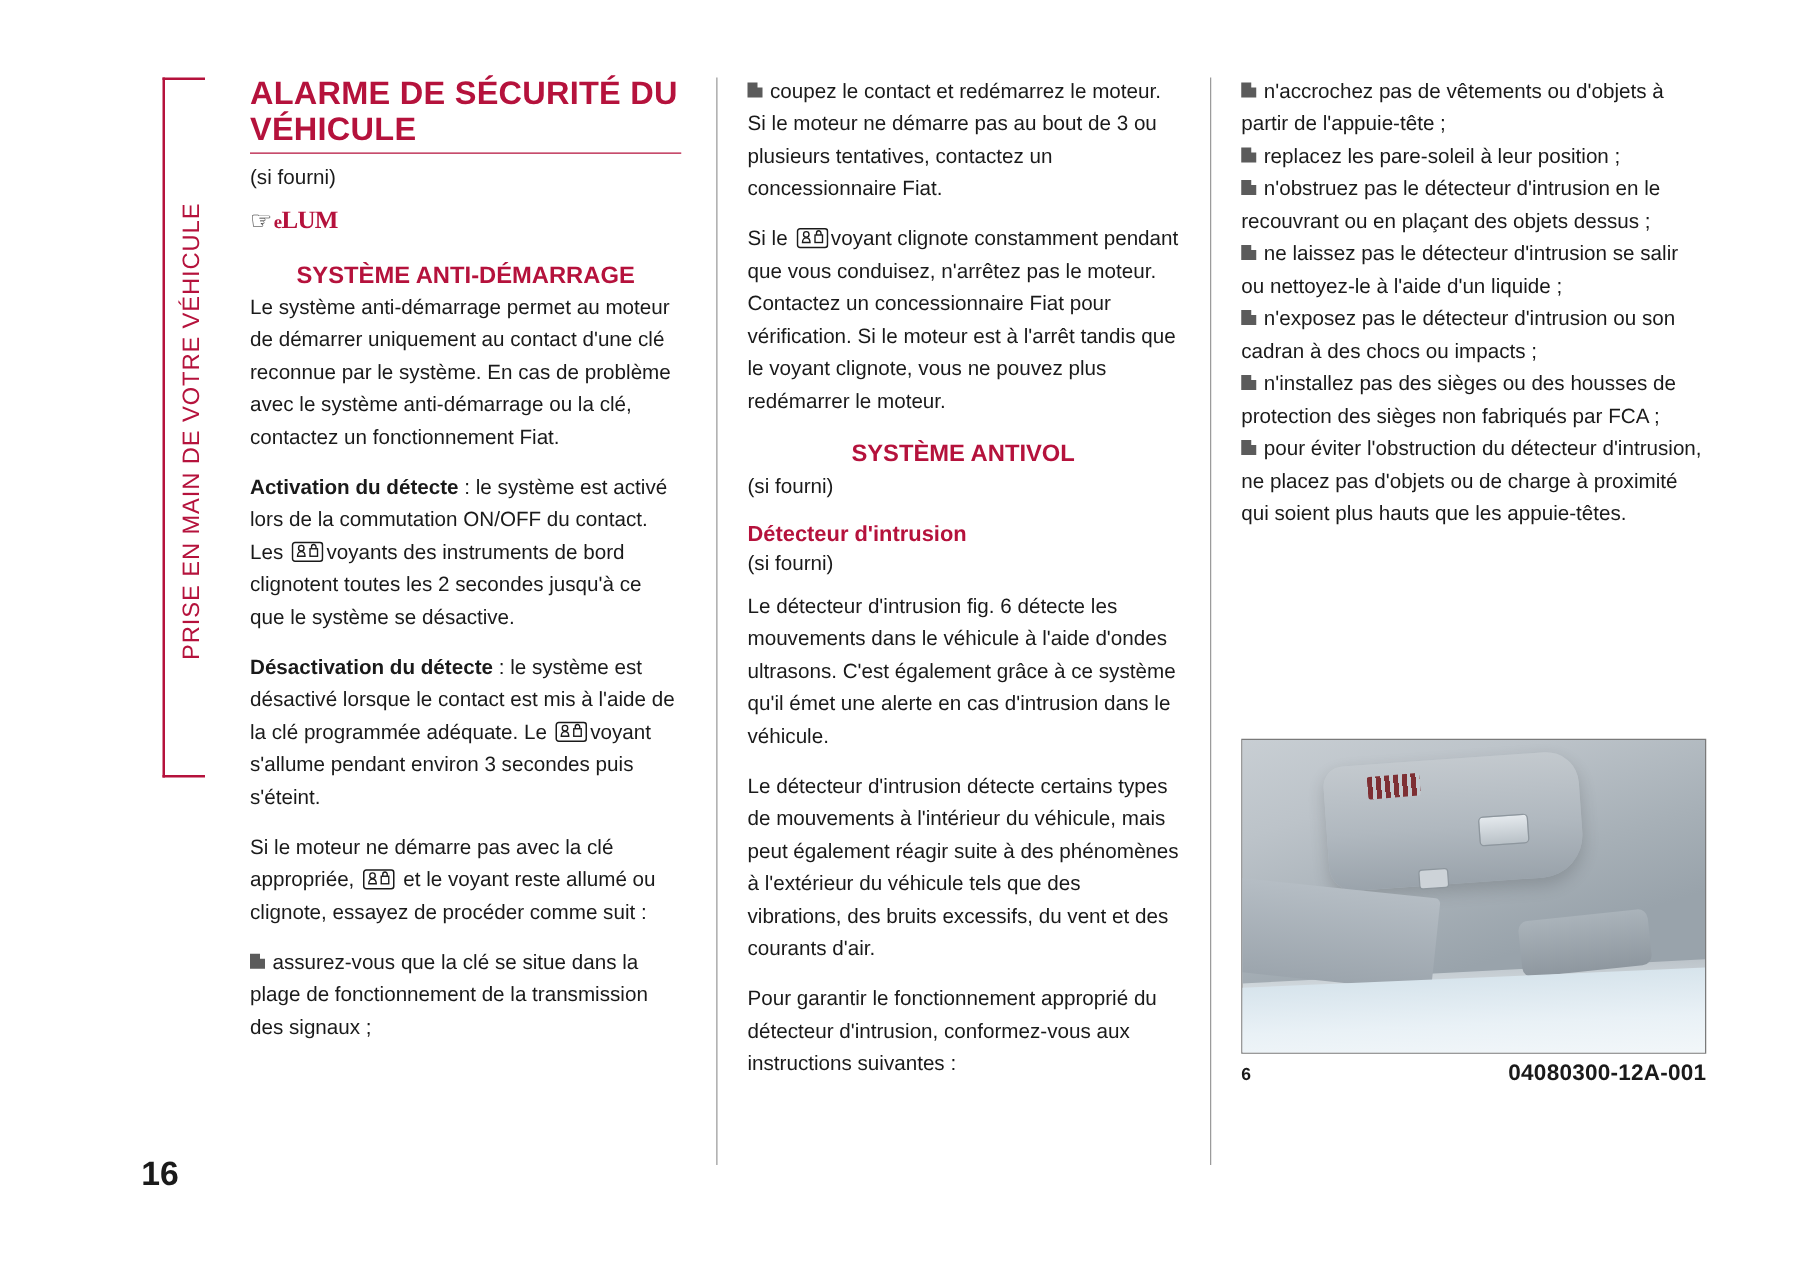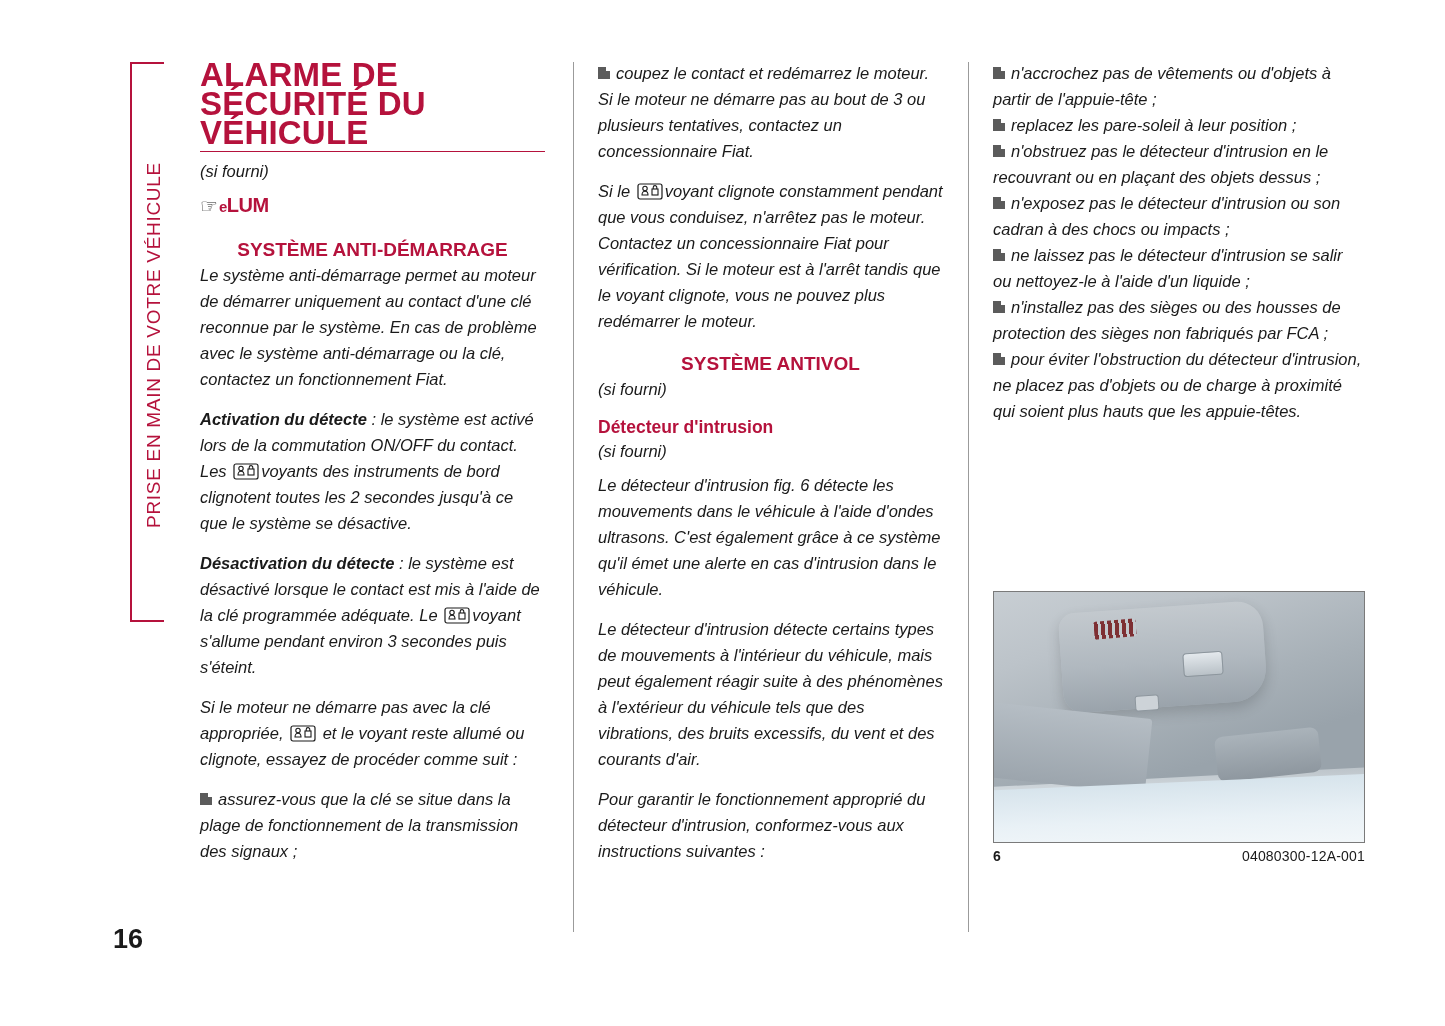--- a/index.html
+++ b/index.html
@@ -72,7 +72,7 @@
 
   h1.title {
     color: #b5123c;
-    font-size: 33px;
+    font-size: 26px;
     line-height: 29px;
     font-weight: bold;
     margin: 0 0 4px 0;

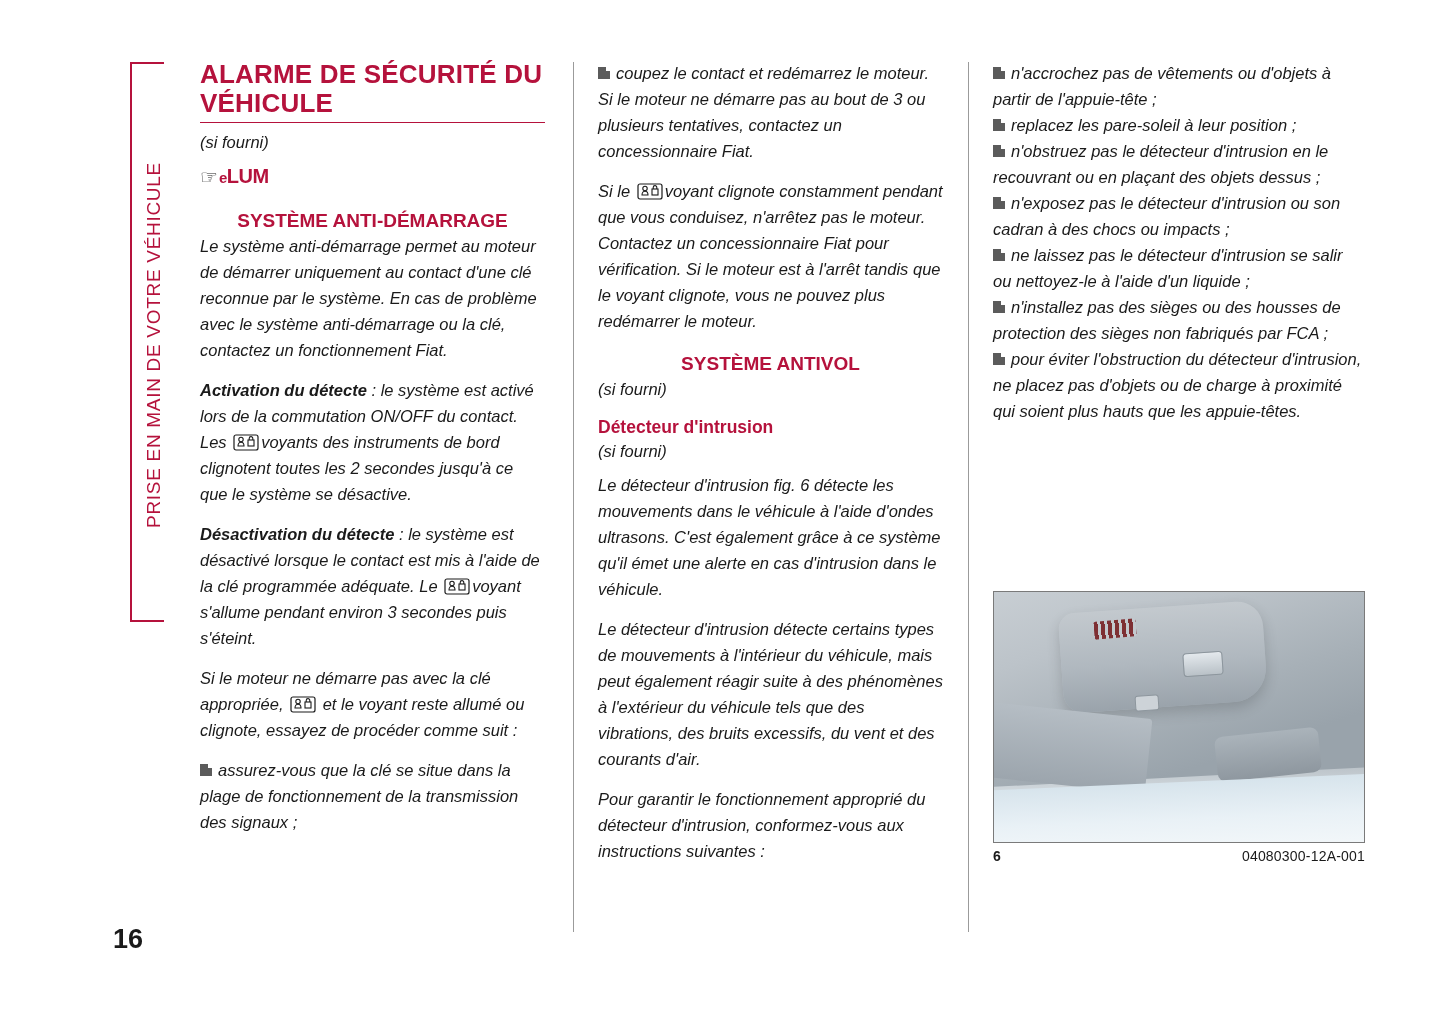--- a/index.html
+++ b/index.html
@@ -100,7 +100,6 @@
   }
   p {
     margin: 0 0 14px 0;
-    font-style: italic;
   }
   .note { margin: 0 0 8px 0; }
   b { font-weight: bold; }

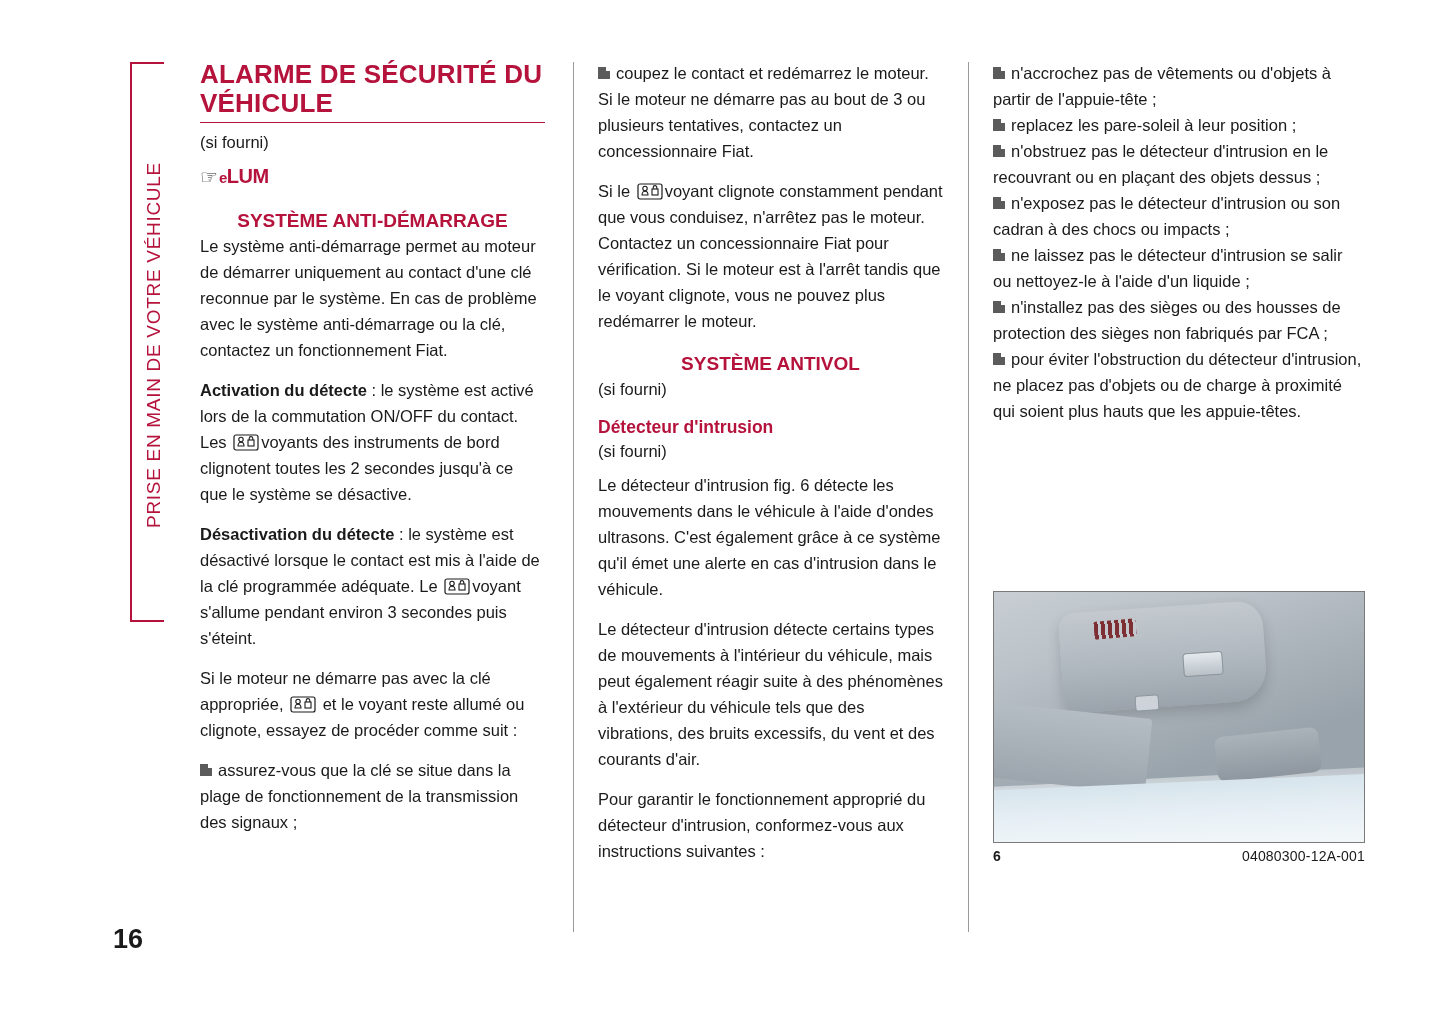--- a/index.html
+++ b/index.html
@@ -124,7 +124,7 @@
   }
   .elum .hand { font-size: 20px; color: #1a1a1a; margin-right: 1px; }
   .elum .word {
-    font-family: Liberation Sans, sans-serif;
+    font-family: Liberation Serif, serif;
     font-weight: bold;
     font-size: 20px;
     color: #b5123c;

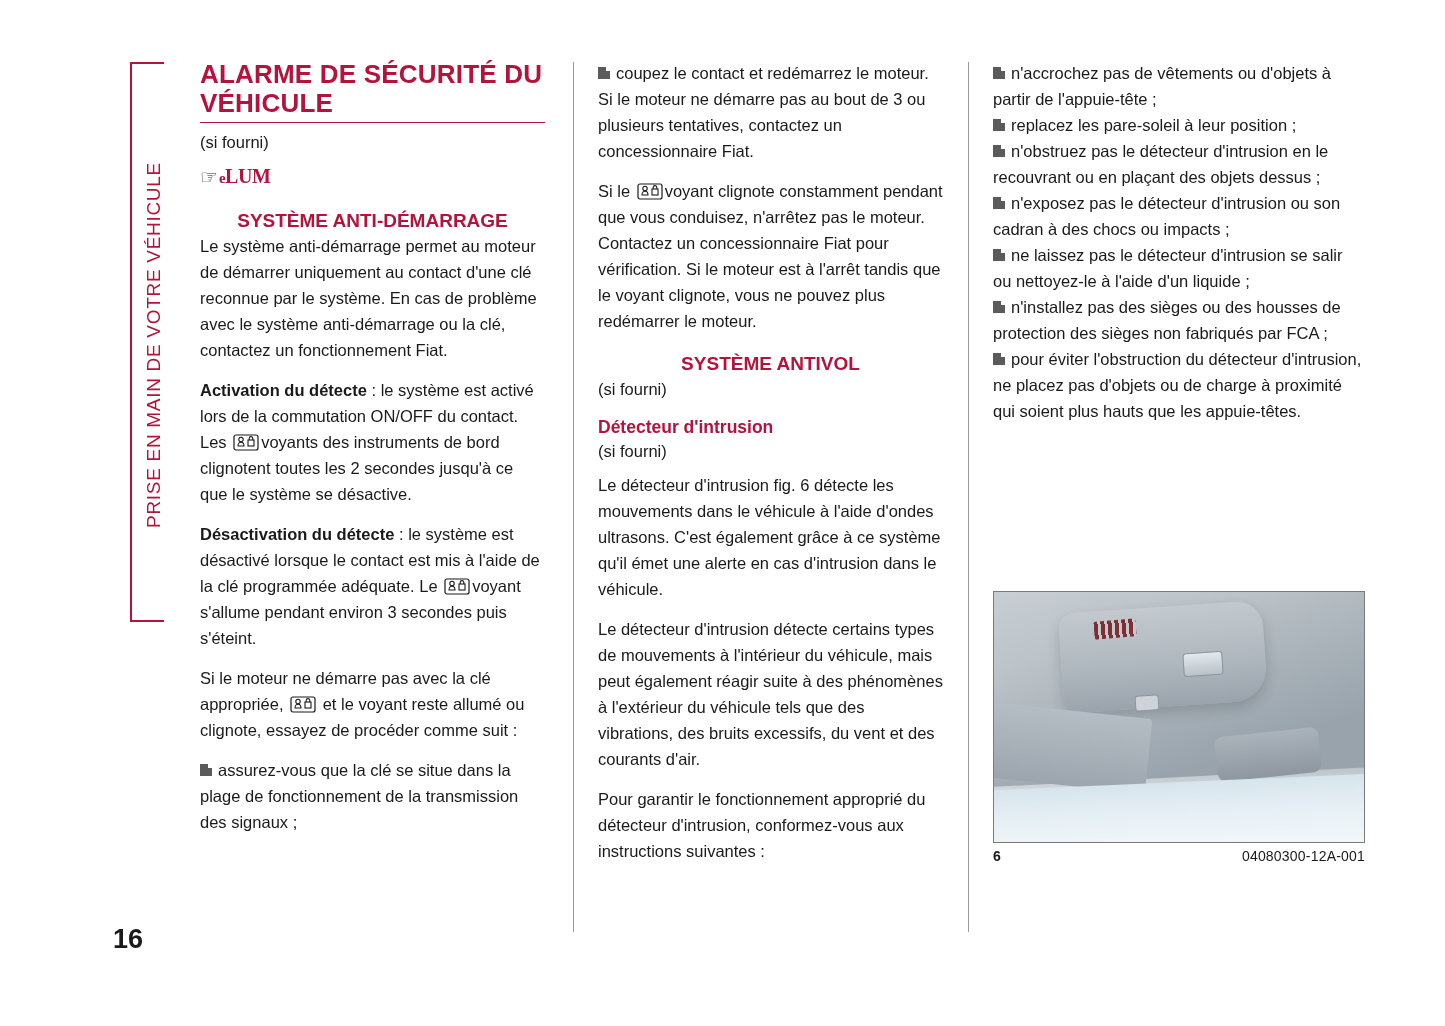--- a/index.html
+++ b/index.html
@@ -367,8 +367,8 @@
     <p class="bullet-item"><span class="bsq"></span><span>n'accrochez pas de vêtements ou d'objets à partir de l'appuie-tête ;</span></p>
     <p class="bullet-item"><span class="bsq"></span><span>replacez les pare-soleil à leur position ;</span></p>
     <p class="bullet-item"><span class="bsq"></span><span>n'obstruez pas le détecteur d'intrusion en le recouvrant ou en plaçant des objets dessus ;</span></p>
+    <p class="bullet-item"><span class="bsq"></span><span>ne laissez pas le détecteur d'intrusion se salir ou nettoyez-le à l'aide d'un liquide ;</span></p>
     <p class="bullet-item"><span class="bsq"></span><span>n'exposez pas le détecteur d'intrusion ou son cadran à des chocs ou impacts ;</span></p>
-    <p class="bullet-item"><span class="bsq"></span><span>ne laissez pas le détecteur d'intrusion se salir ou nettoyez-le à l'aide d'un liquide ;</span></p>
     <p class="bullet-item"><span class="bsq"></span><span>n'installez pas des sièges ou des housses de protection des sièges non fabriqués par FCA ;</span></p>
     <p class="bullet-item"><span class="bsq"></span><span>pour éviter l'obstruction du détecteur d'intrusion, ne placez pas d'objets ou de charge à proximité qui soient plus hauts que les appuie-têtes.</span></p>
   </div>

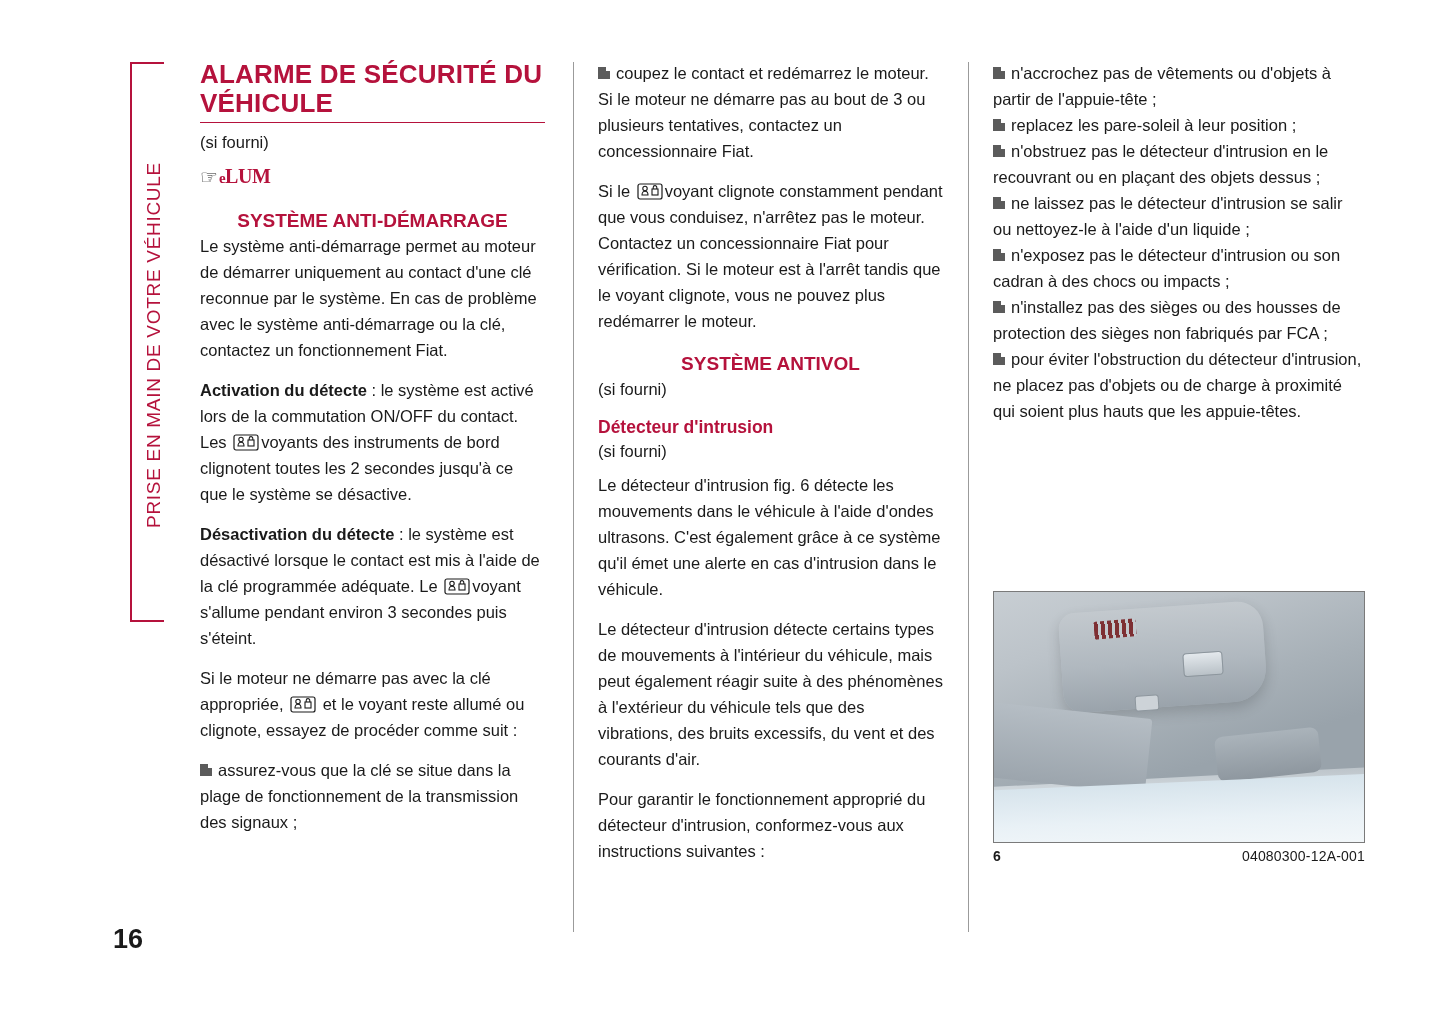--- a/index.html
+++ b/index.html
@@ -263,7 +263,7 @@
     color: #1a1a1a;
   }
   .fig-num { font-weight: bold; font-size: 14px; }
-  .fig-code { font-weight: normal; letter-spacing: 0.2px; font-size: 14px; }
+  .fig-code { font-weight: bold; letter-spacing: 0.2px; font-size: 18px; }
 
   .page-number {
     position: absolute;

